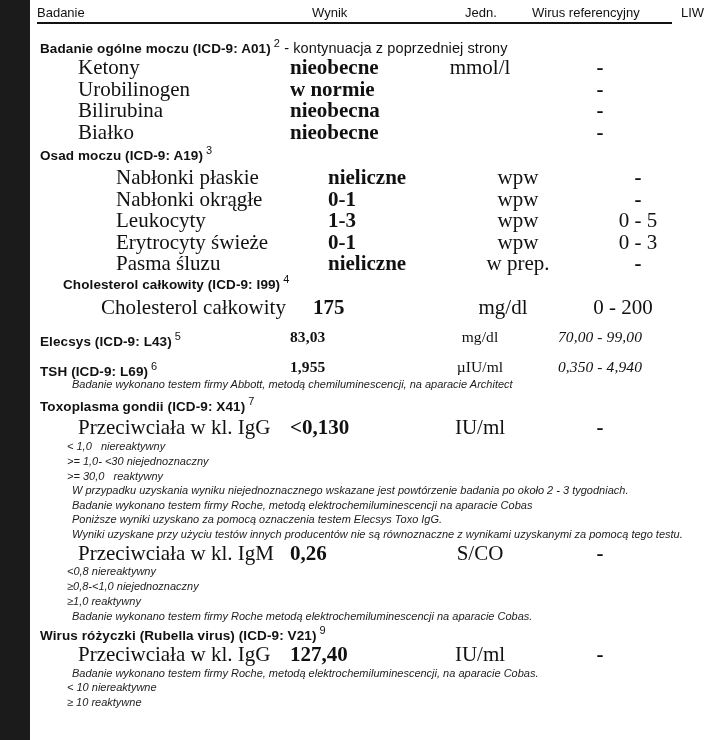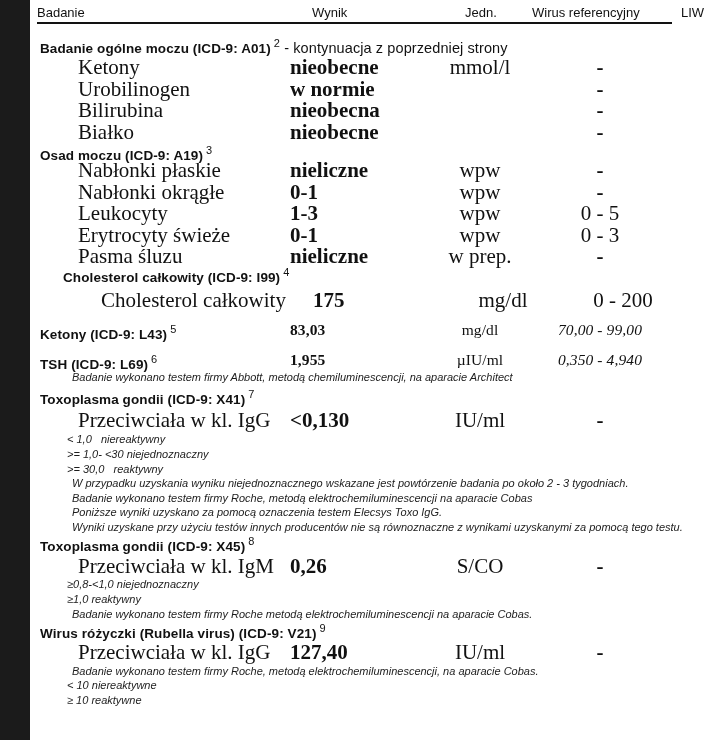--- a/index.html
+++ b/index.html
@@ -48,7 +48,7 @@
 
   
   .s0{margin-top:9px;}  .s0 .rows{margin-top:4px;}
-  .s1{margin-top:-3px;} .s1 .rows{}
+  .s1{margin-top:-3px;} .s1 .rows{margin-top:7px;padding-left:38px;}
   .s2{margin-top:-6px;margin-left:23px;} .s2 .rows{margin-top:8px;}
   .s3{margin-top:8px;}
   .s4{margin-top:8px;}

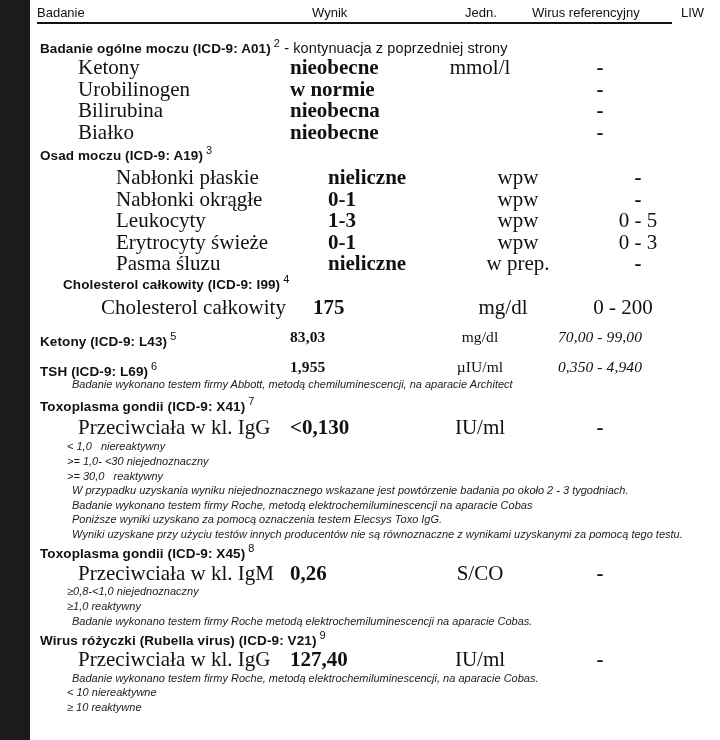--- a/index.html
+++ b/index.html
@@ -146,7 +146,7 @@
         </div>
       </div>
       <div class="sec-block s3">
-        <div class="sec-title has-inline"><span class="t">Ketony (ICD-9: L43)</span><sup>5</sup><span class="result">83,03</span><span class="unit">mg/dl</span><span class="range">70,00 - 99,00</span></div>
+        <div class="sec-title has-inline"><span class="t">Elecsys (ICD-9: L43)</span><sup>5</sup><span class="result">83,03</span><span class="unit">mg/dl</span><span class="range">70,00 - 99,00</span></div>
       </div>
       <div class="sec-block s4">
         <div class="sec-title has-inline"><span class="t">TSH (ICD-9: L69)</span><sup>6</sup><span class="result">1,955</span><span class="unit">µIU/ml</span><span class="range">0,350 - 4,940</span></div>

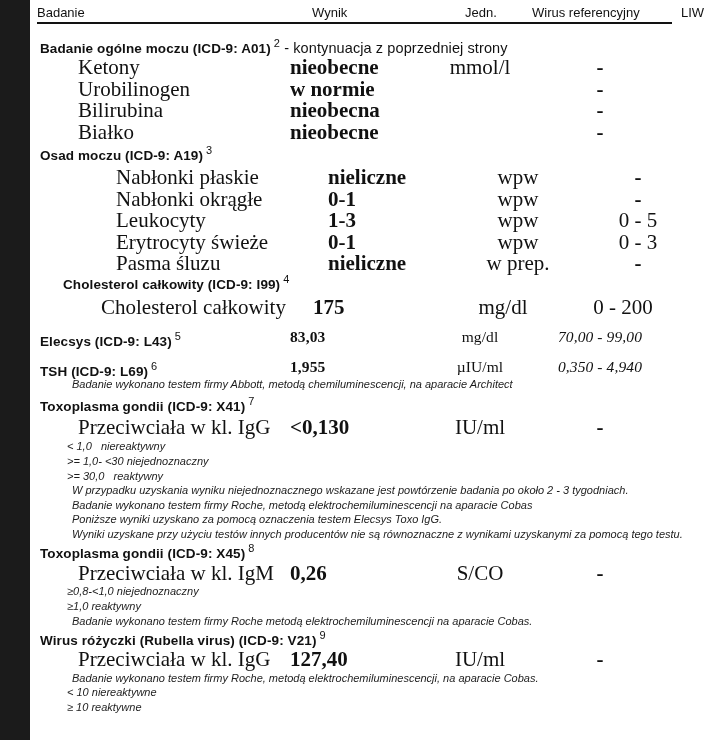--- a/index.html
+++ b/index.html
@@ -171,7 +171,6 @@
         <div class="sub note">Wyniki uzyskane przy użyciu testów innych producentów nie są równoznaczne z wynikami uzyskanymi za pomocą tego testu.</div>
       </div>
       <div class="sec-block s6">
-        <div class="sec-title"><span class="t">Toxoplasma gondii (ICD-9: X45)</span><sup>8</sup></div>
         <div class="rows">
           <div class="row">
             <span class="name">Przeciwciała w kl. IgM</span>

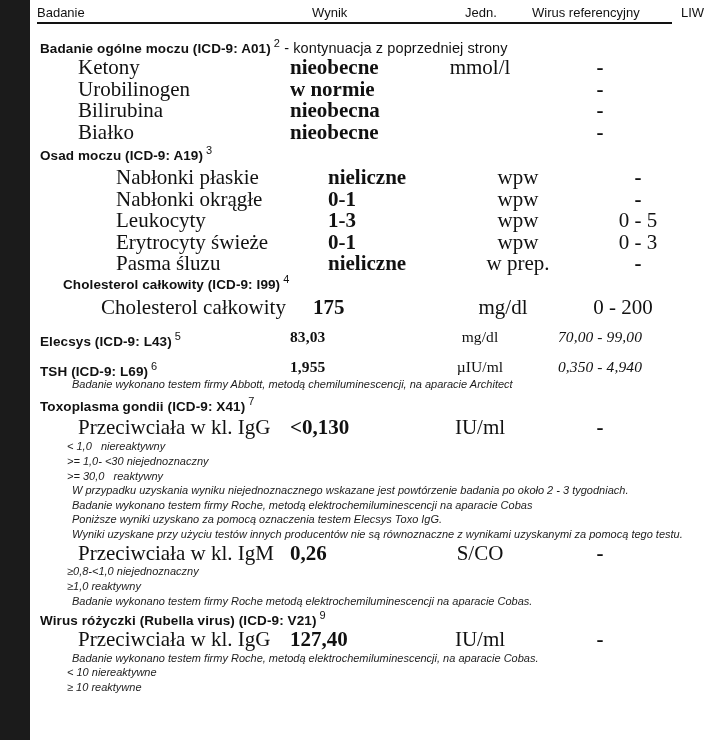--- a/index.html
+++ b/index.html
@@ -179,6 +179,7 @@
             <span class="range dash">-</span>
           </div>
         </div>
+        <div class="sub thr">&lt;0,8 niereaktywny</div>
         <div class="sub thr">≥0,8-&lt;1,0 niejednoznaczny</div>
         <div class="sub thr">≥1,0 reaktywny</div>
         <div class="sub note">Badanie wykonano testem firmy Roche metodą elektrochemiluminescencji na aparacie Cobas.</div>

